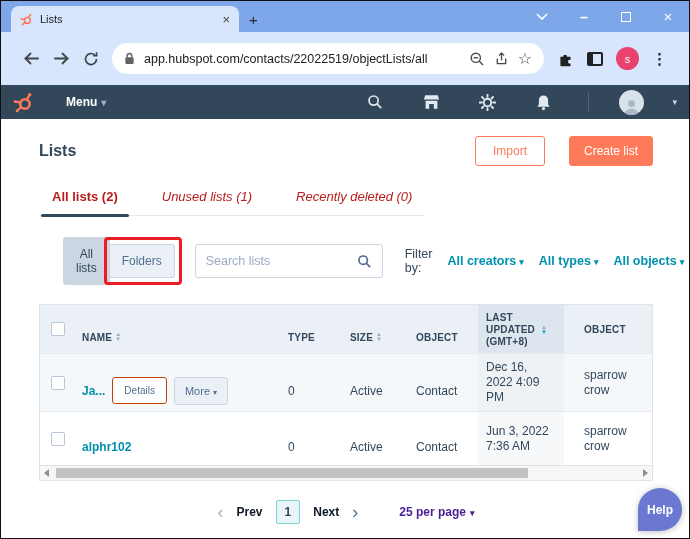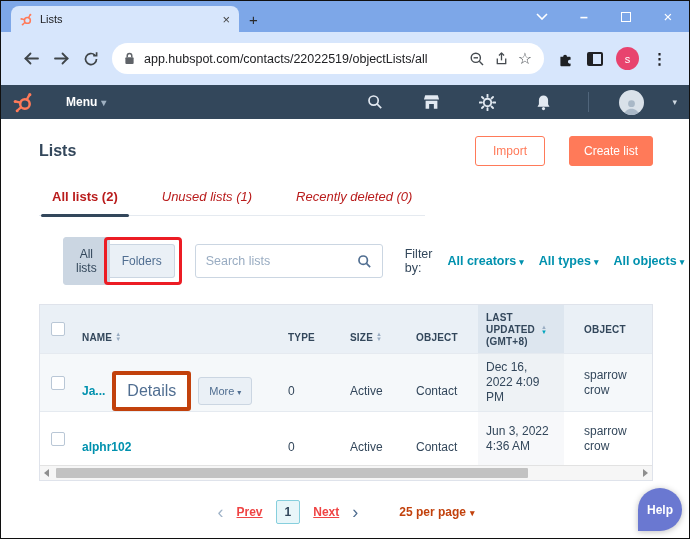--- a/index.html
+++ b/index.html
@@ -93,7 +93,7 @@
   .lu-cell { background:rgba(203,214,226,0.16); display:flex; align-items:center; padding:6px 8px; line-height:15px; }
   .name-cell { gap:7px; }
   .list-link { color:#0091ae; font-weight:bold; font-size:12px; cursor:pointer; white-space:nowrap; }
-  .details-btn { border:4px solid #c2410c; background:#fff; color:#506e91; font-size:16px; padding:7px 11px;
+  .details-btn { border:1px solid #c2410c; background:#fff; color:#506e91; font-size:10px; padding:7px 11px;
                  border-radius:3px; font-family:inherit; cursor:pointer; }
   .more-btn { border:1px solid #cbd6e2; background:#eaf0f6; color:#506e91; font-size:11px; padding:7px 10px;
               border-radius:3px; font-family:inherit; cursor:pointer; }

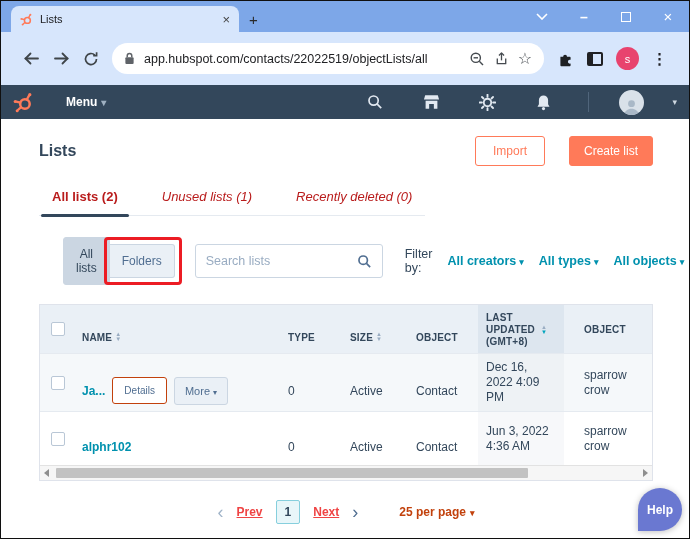--- a/index.html
+++ b/index.html
@@ -376,7 +376,7 @@
         <span class="cell">0</span>
         <span class="cell">Active</span>
         <span class="cell">Contact</span>
-        <span class="lu-cell">Jun 3, 2022 4:36 AM</span>
+        <span class="lu-cell">Jun 3, 2022 7:36 AM</span>
         <span class="cell creator-cell">sparrow crow</span>
       </div>
 

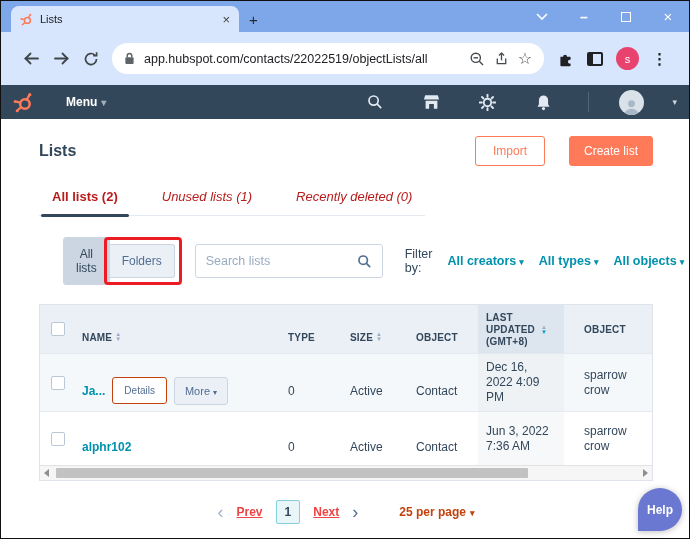--- a/index.html
+++ b/index.html
@@ -113,7 +113,7 @@
   .pg-chev { font-size:18px; line-height:1; cursor:pointer; }
   .pg-chev-l { color:#9fb3c8; }
   .pg-chev-r { color:#506e91; }
-  .pg-word { font-size:12px; font-weight:bold; color:#ef4444; cursor:default;text-decoration:underline; }
+  .pg-word { font-size:12px; font-weight:bold; color:#0f172a; cursor:default; }
   .pg-num { border:1px solid #86cfdd; background:#e8f6f9; color:#33475b; font-size:12px; font-weight:bold;
             padding:4px 8px; border-radius:2px; cursor:pointer; }
   .perpage { margin-left:28px; font-size:12px; font-weight:bold; color:#c2410c; cursor:pointer; }

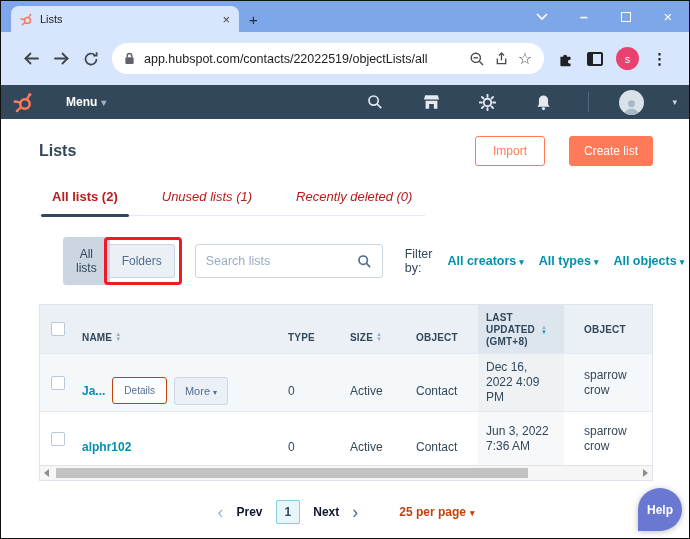--- a/index.html
+++ b/index.html
@@ -116,7 +116,7 @@
   .pg-word { font-size:12px; font-weight:bold; color:#0f172a; cursor:default; }
   .pg-num { border:1px solid #86cfdd; background:#e8f6f9; color:#33475b; font-size:12px; font-weight:bold;
             padding:4px 8px; border-radius:2px; cursor:pointer; }
-  .perpage { margin-left:28px; font-size:12px; font-weight:bold; color:#c2410c; cursor:pointer; }
+  .perpage { margin-left:28px; font-size:12px; font-weight:bold; color:#4c1d95; cursor:pointer; }
   .perpage .caret { font-size:9px; margin-left:4px; }
 
   .help-btn { position:absolute; right:7px; bottom:7px; width:44px; height:43px; background:#6a78d1;

